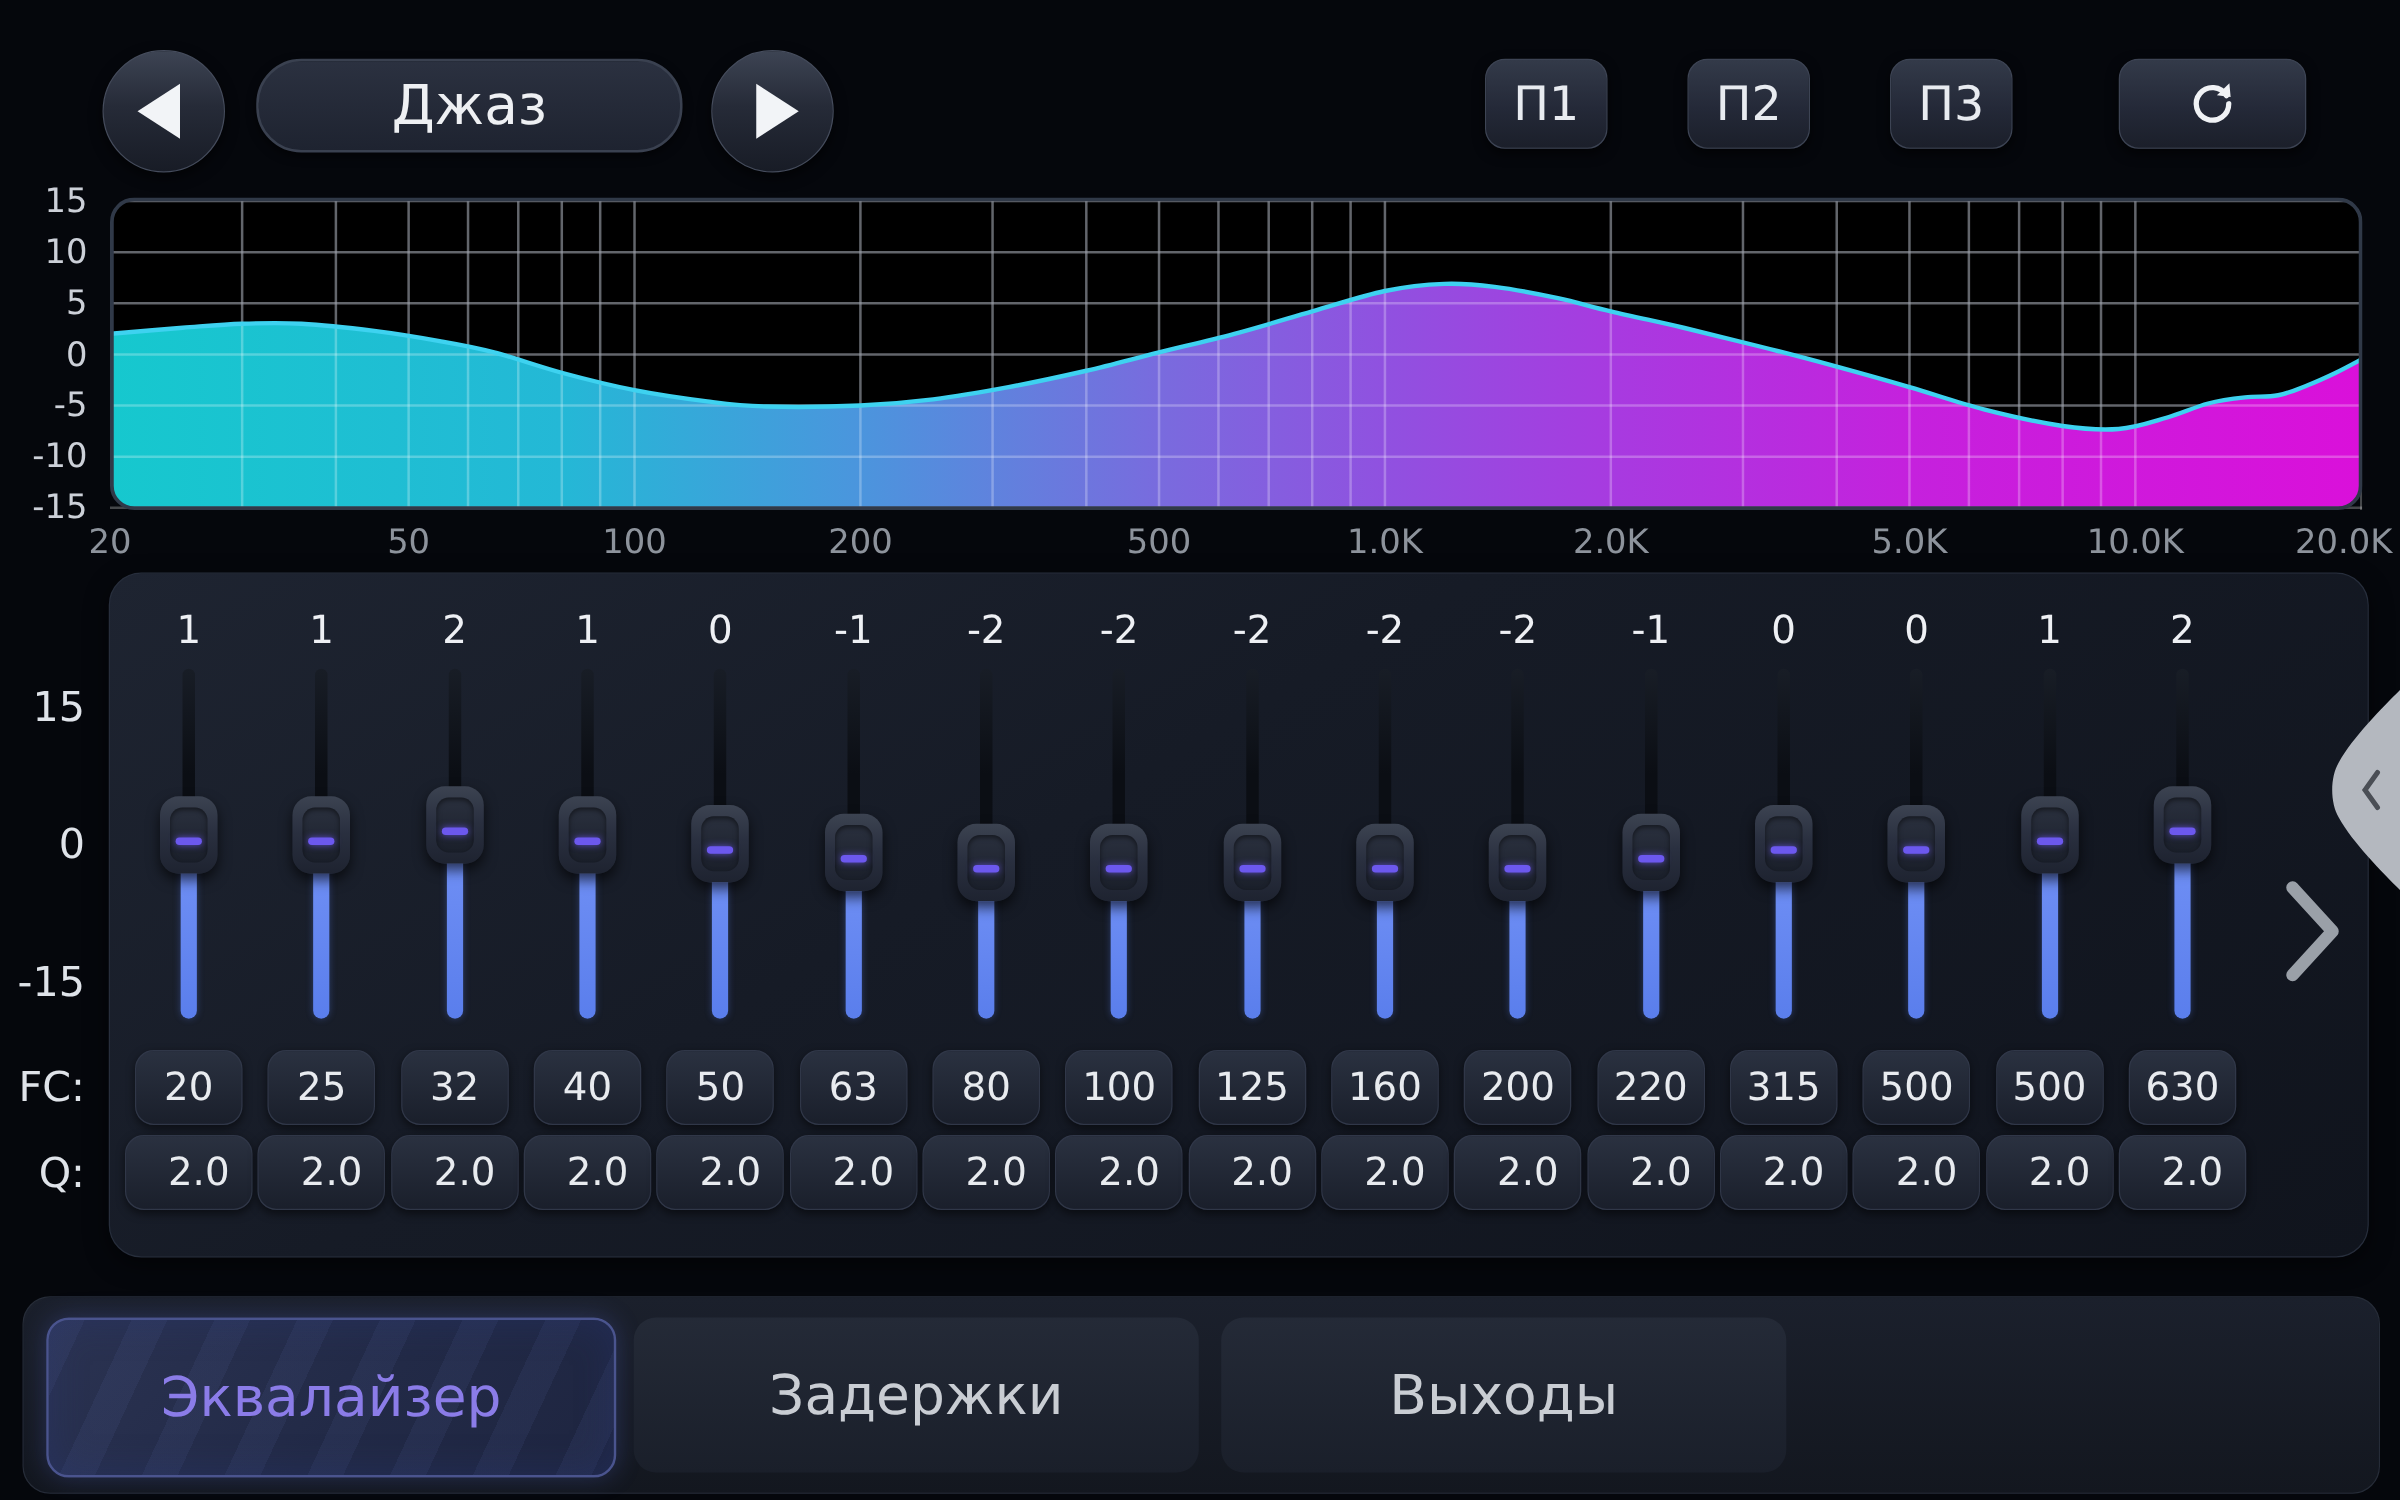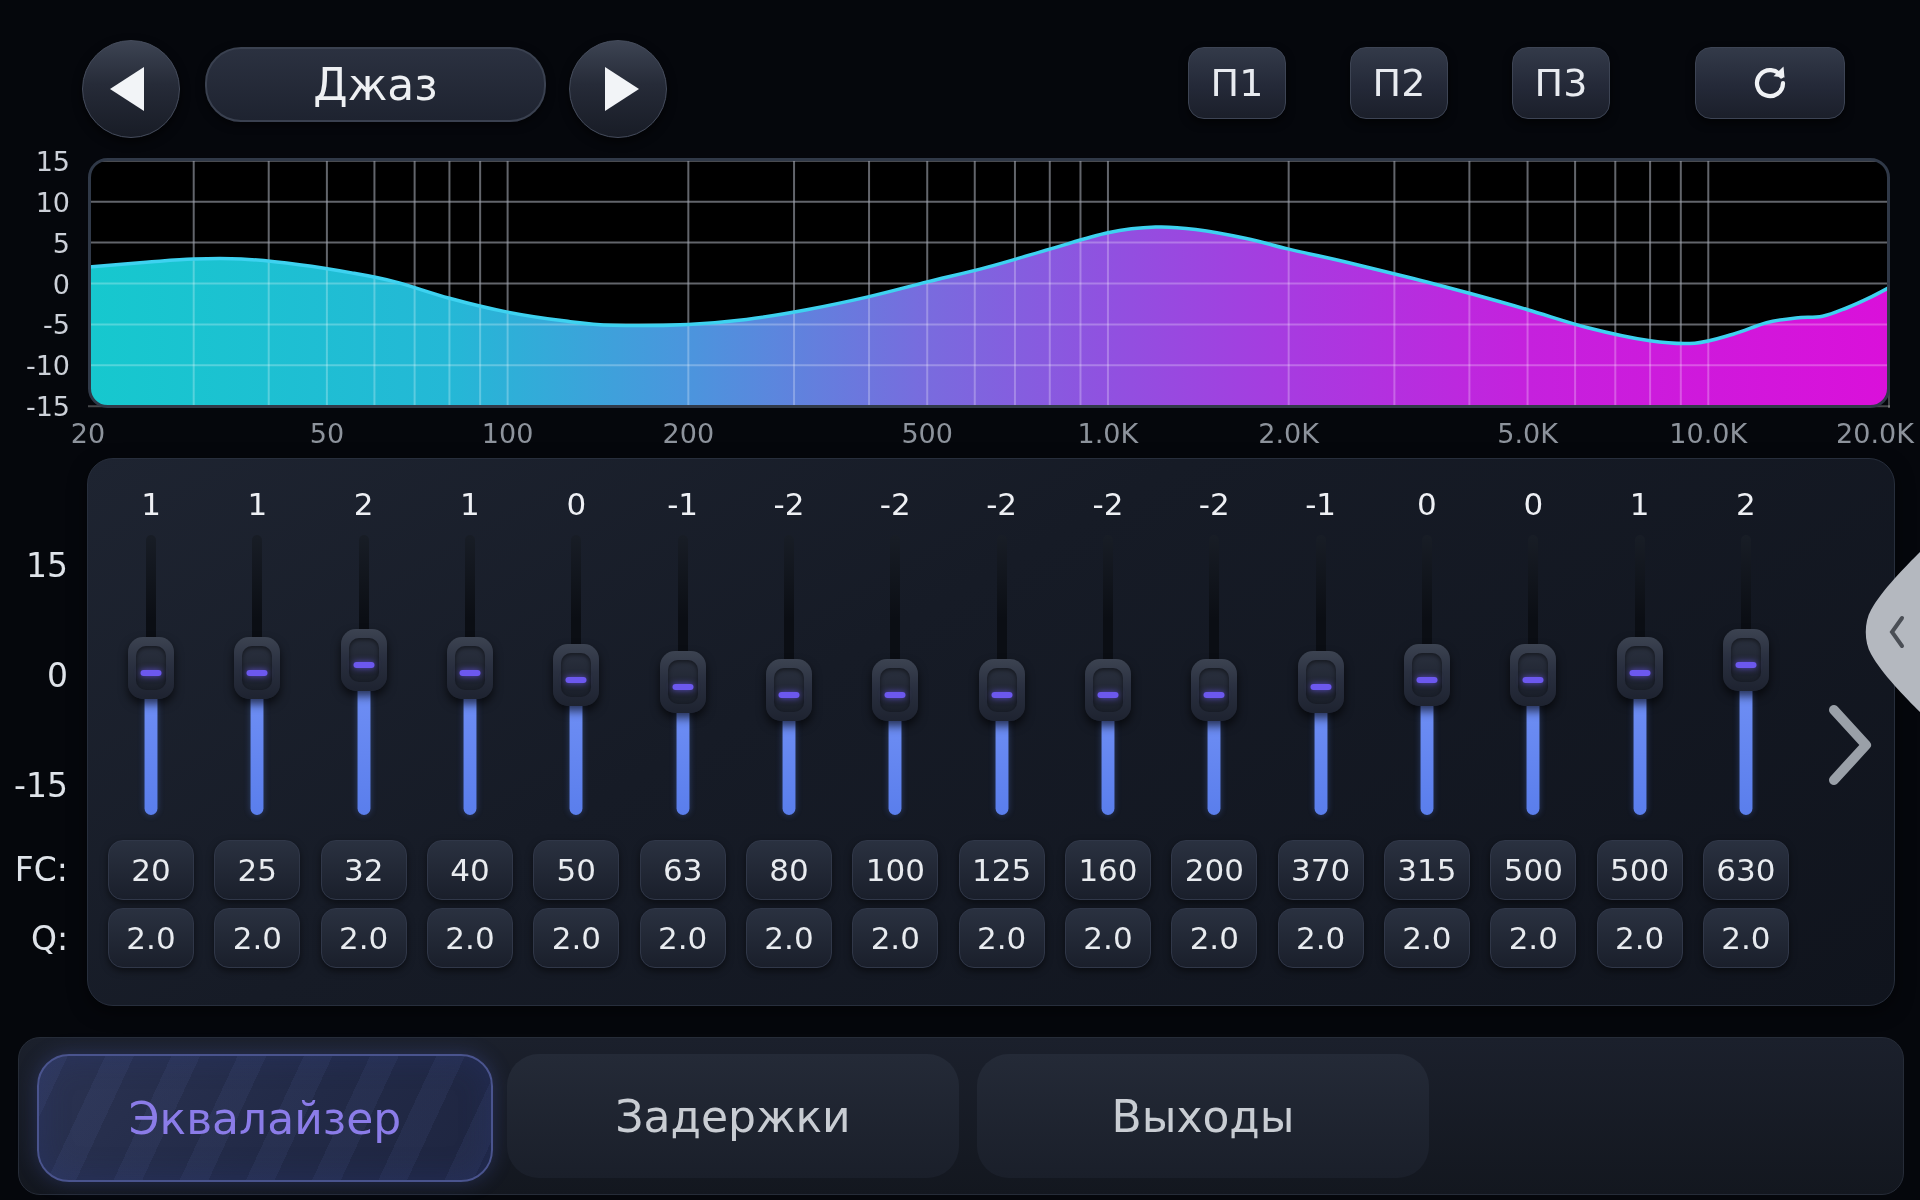--- a/index.html
+++ b/index.html
@@ -373,7 +373,7 @@
           <div class="thumb-dash"></div>
         </div>
       </div>
-      <div class="chip fc">370</div>
+      <div class="chip fc">220</div>
       <div class="chip q">2.0</div>
     </div>
     <div class="band" style="left: 1373.96px;">

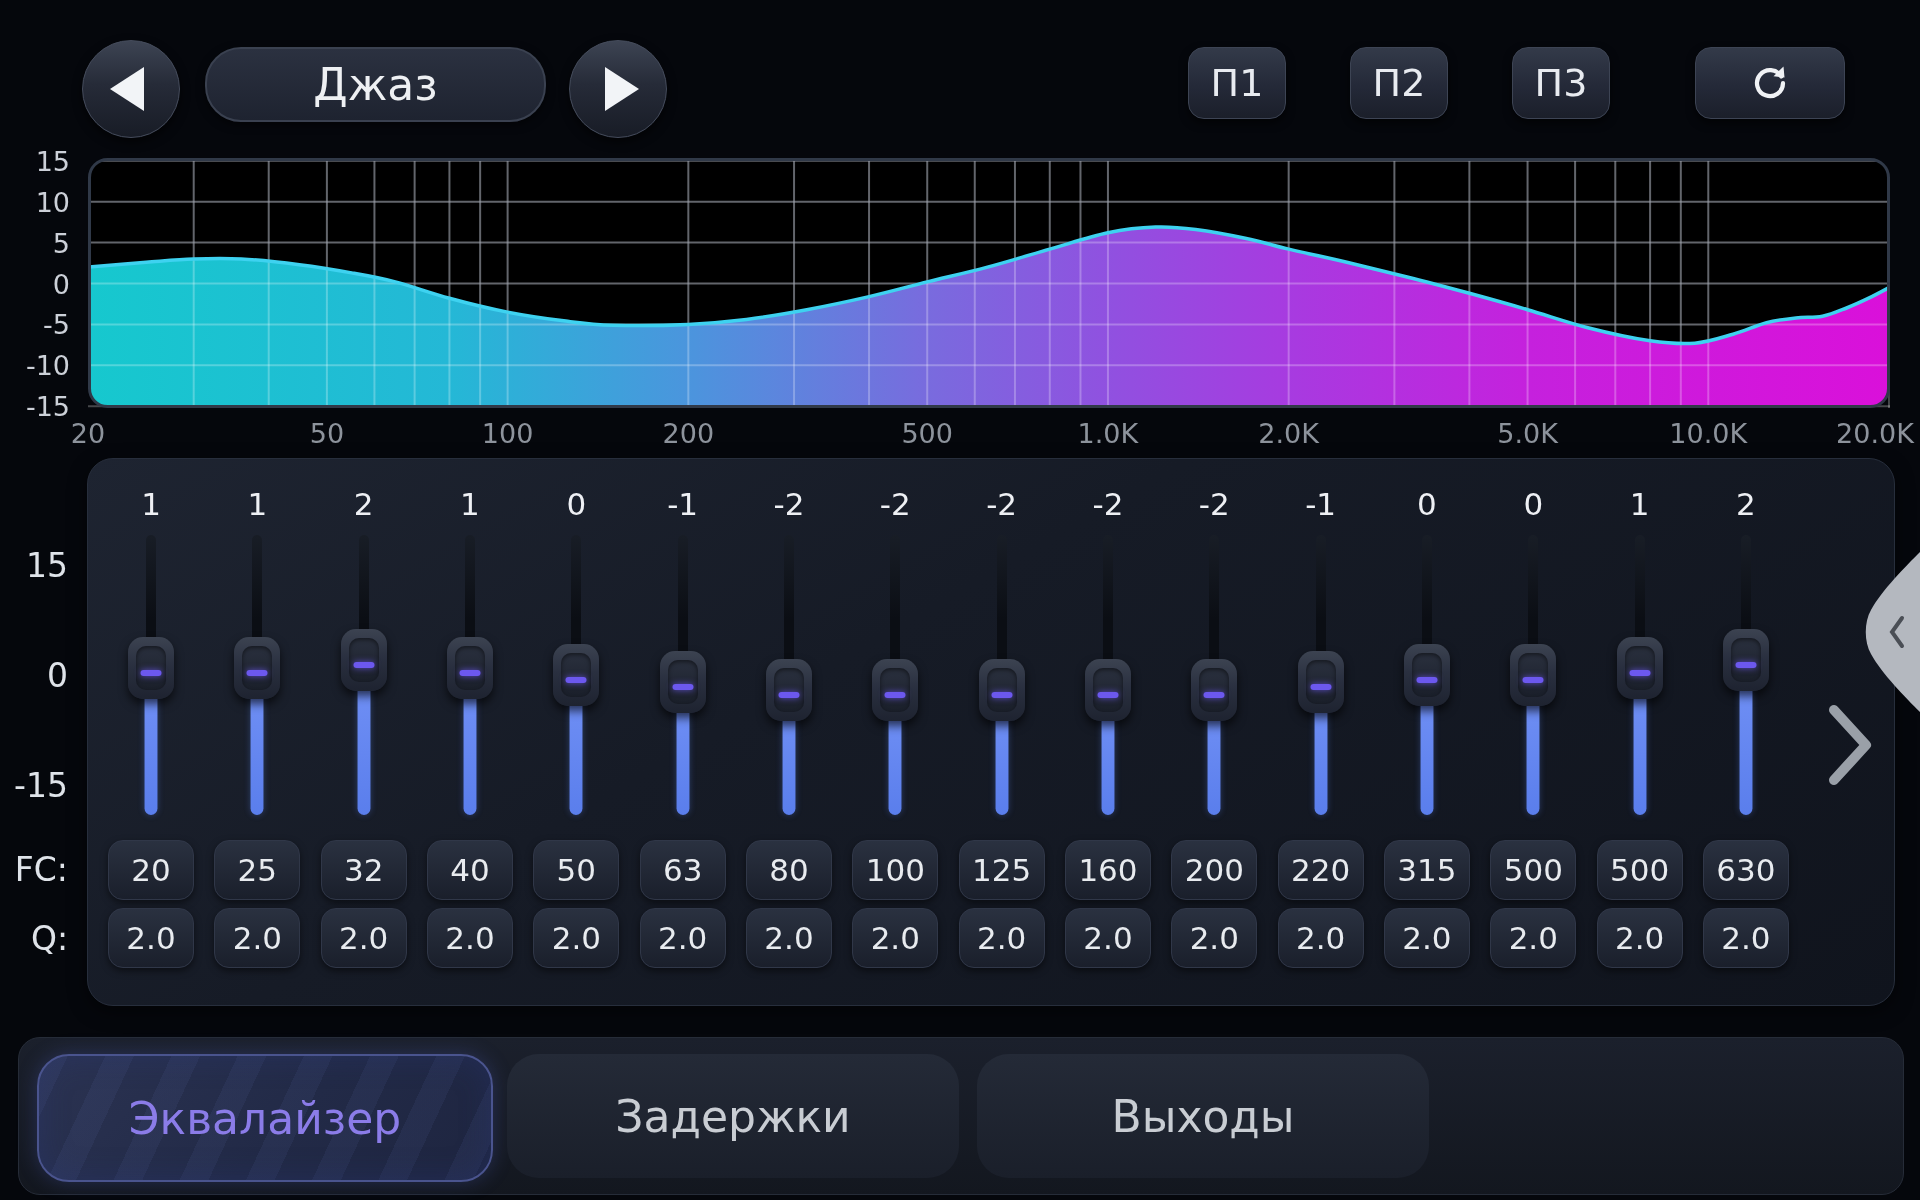--- a/index.html
+++ b/index.html
@@ -55,7 +55,7 @@
     border:1px solid #303748;box-shadow:0 3px 7px rgba(0,0,0,.5);
     display:flex;align-items:center;justify-content:center;font-size:31px;color:#e8ebef;cursor:pointer;}
   .chip.fc{top:382px;}
-  .chip.q{top:450px;}
+  .chip.q{top:450px;padding-left:16px;}
 
   
   .next-chevron{left:1822px;top:700px;cursor:pointer;}

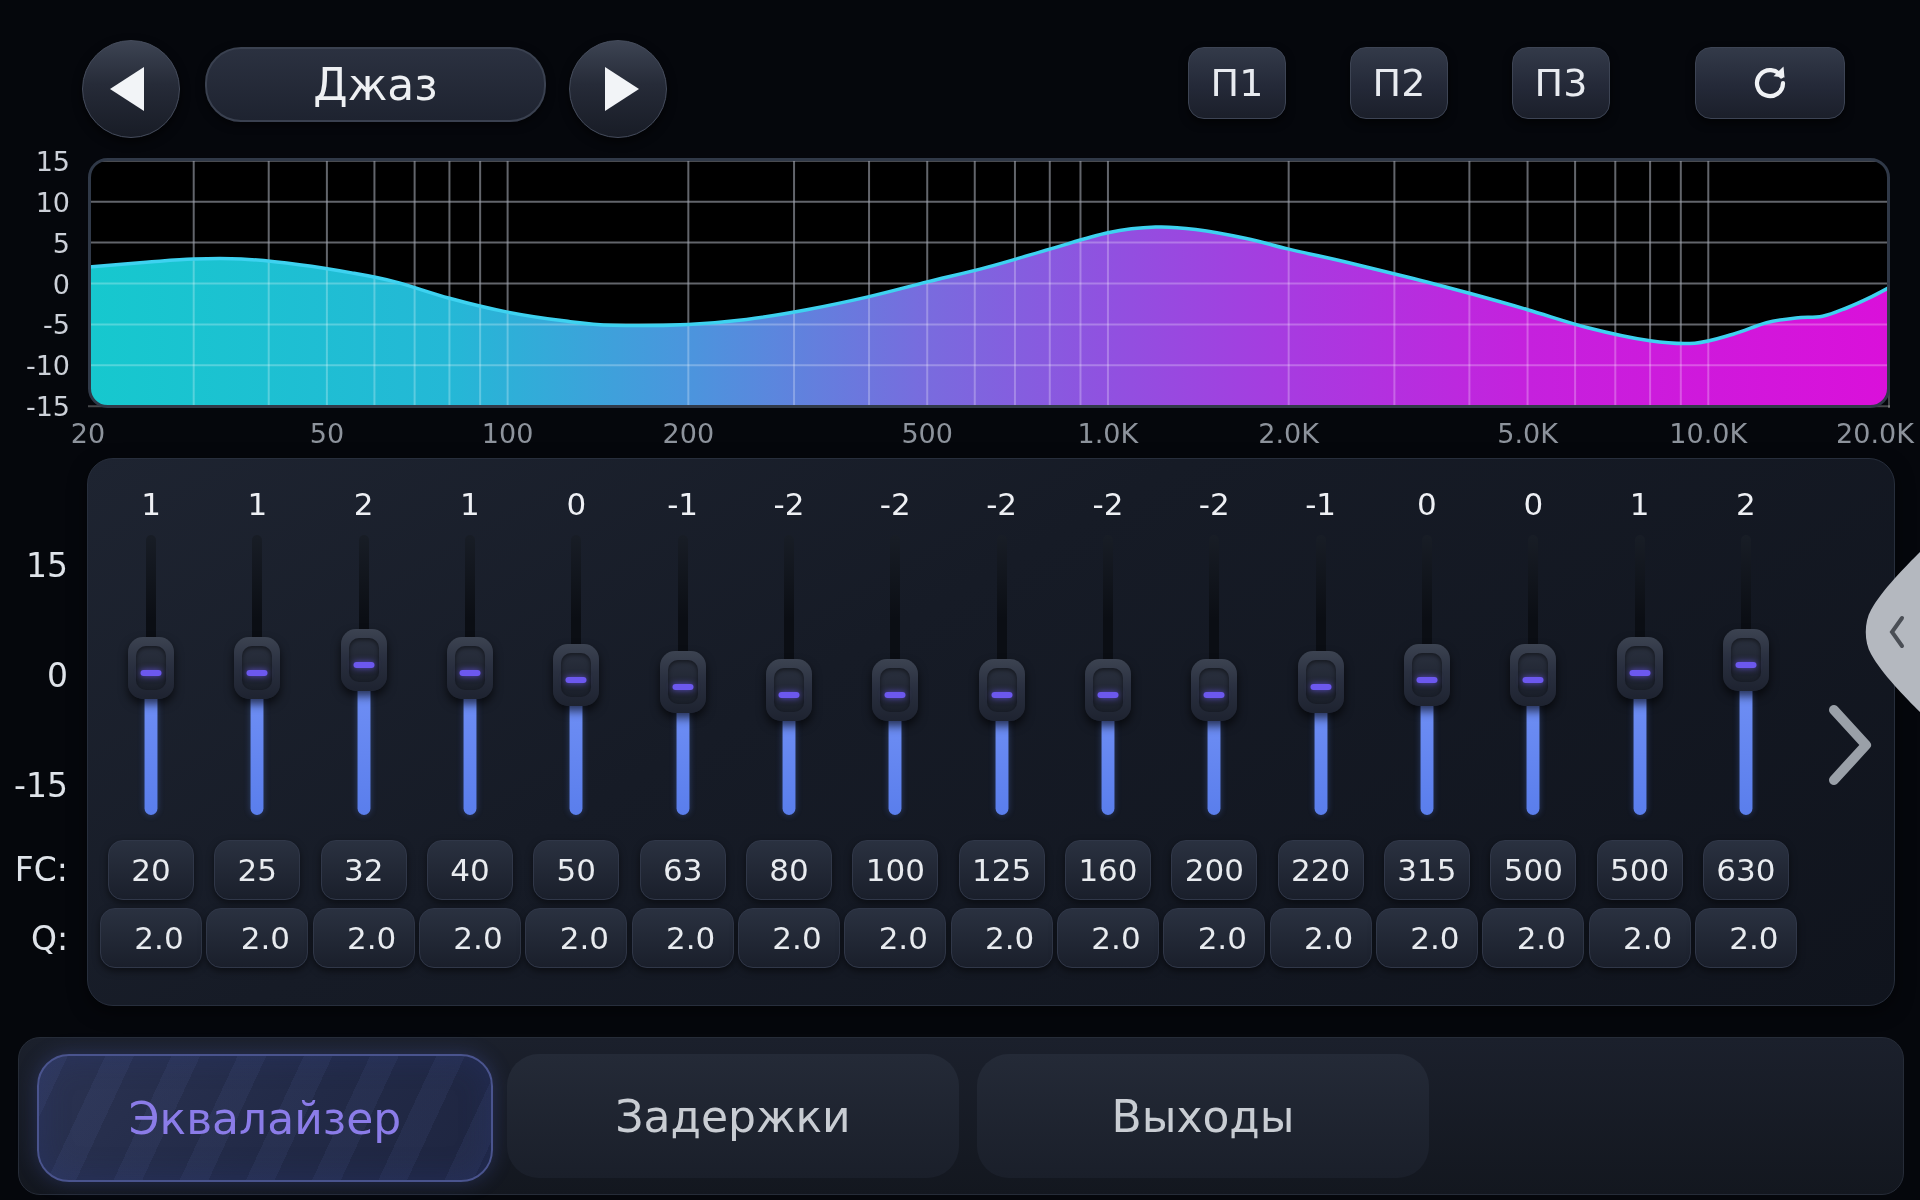--- a/index.html
+++ b/index.html
@@ -64,7 +64,7 @@
   
   .tabbar{left:18px;top:1037px;width:1884px;height:156px;border-radius:22px;
     background:linear-gradient(180deg,#1b202c 0%,#13171f 100%);border:1px solid #262c38;}
-  .tab{position:absolute;top:16px;height:124px;border-radius:32px;
+  .tab{position:absolute;top:16px;height:124px;border-radius:18px;
     display:flex;align-items:center;justify-content:center;font-size:44px;cursor:pointer;
     background:linear-gradient(180deg,#242a37 0%,#1a1f2a 100%);color:#c9cdd3;}
   .tab.active{background:

